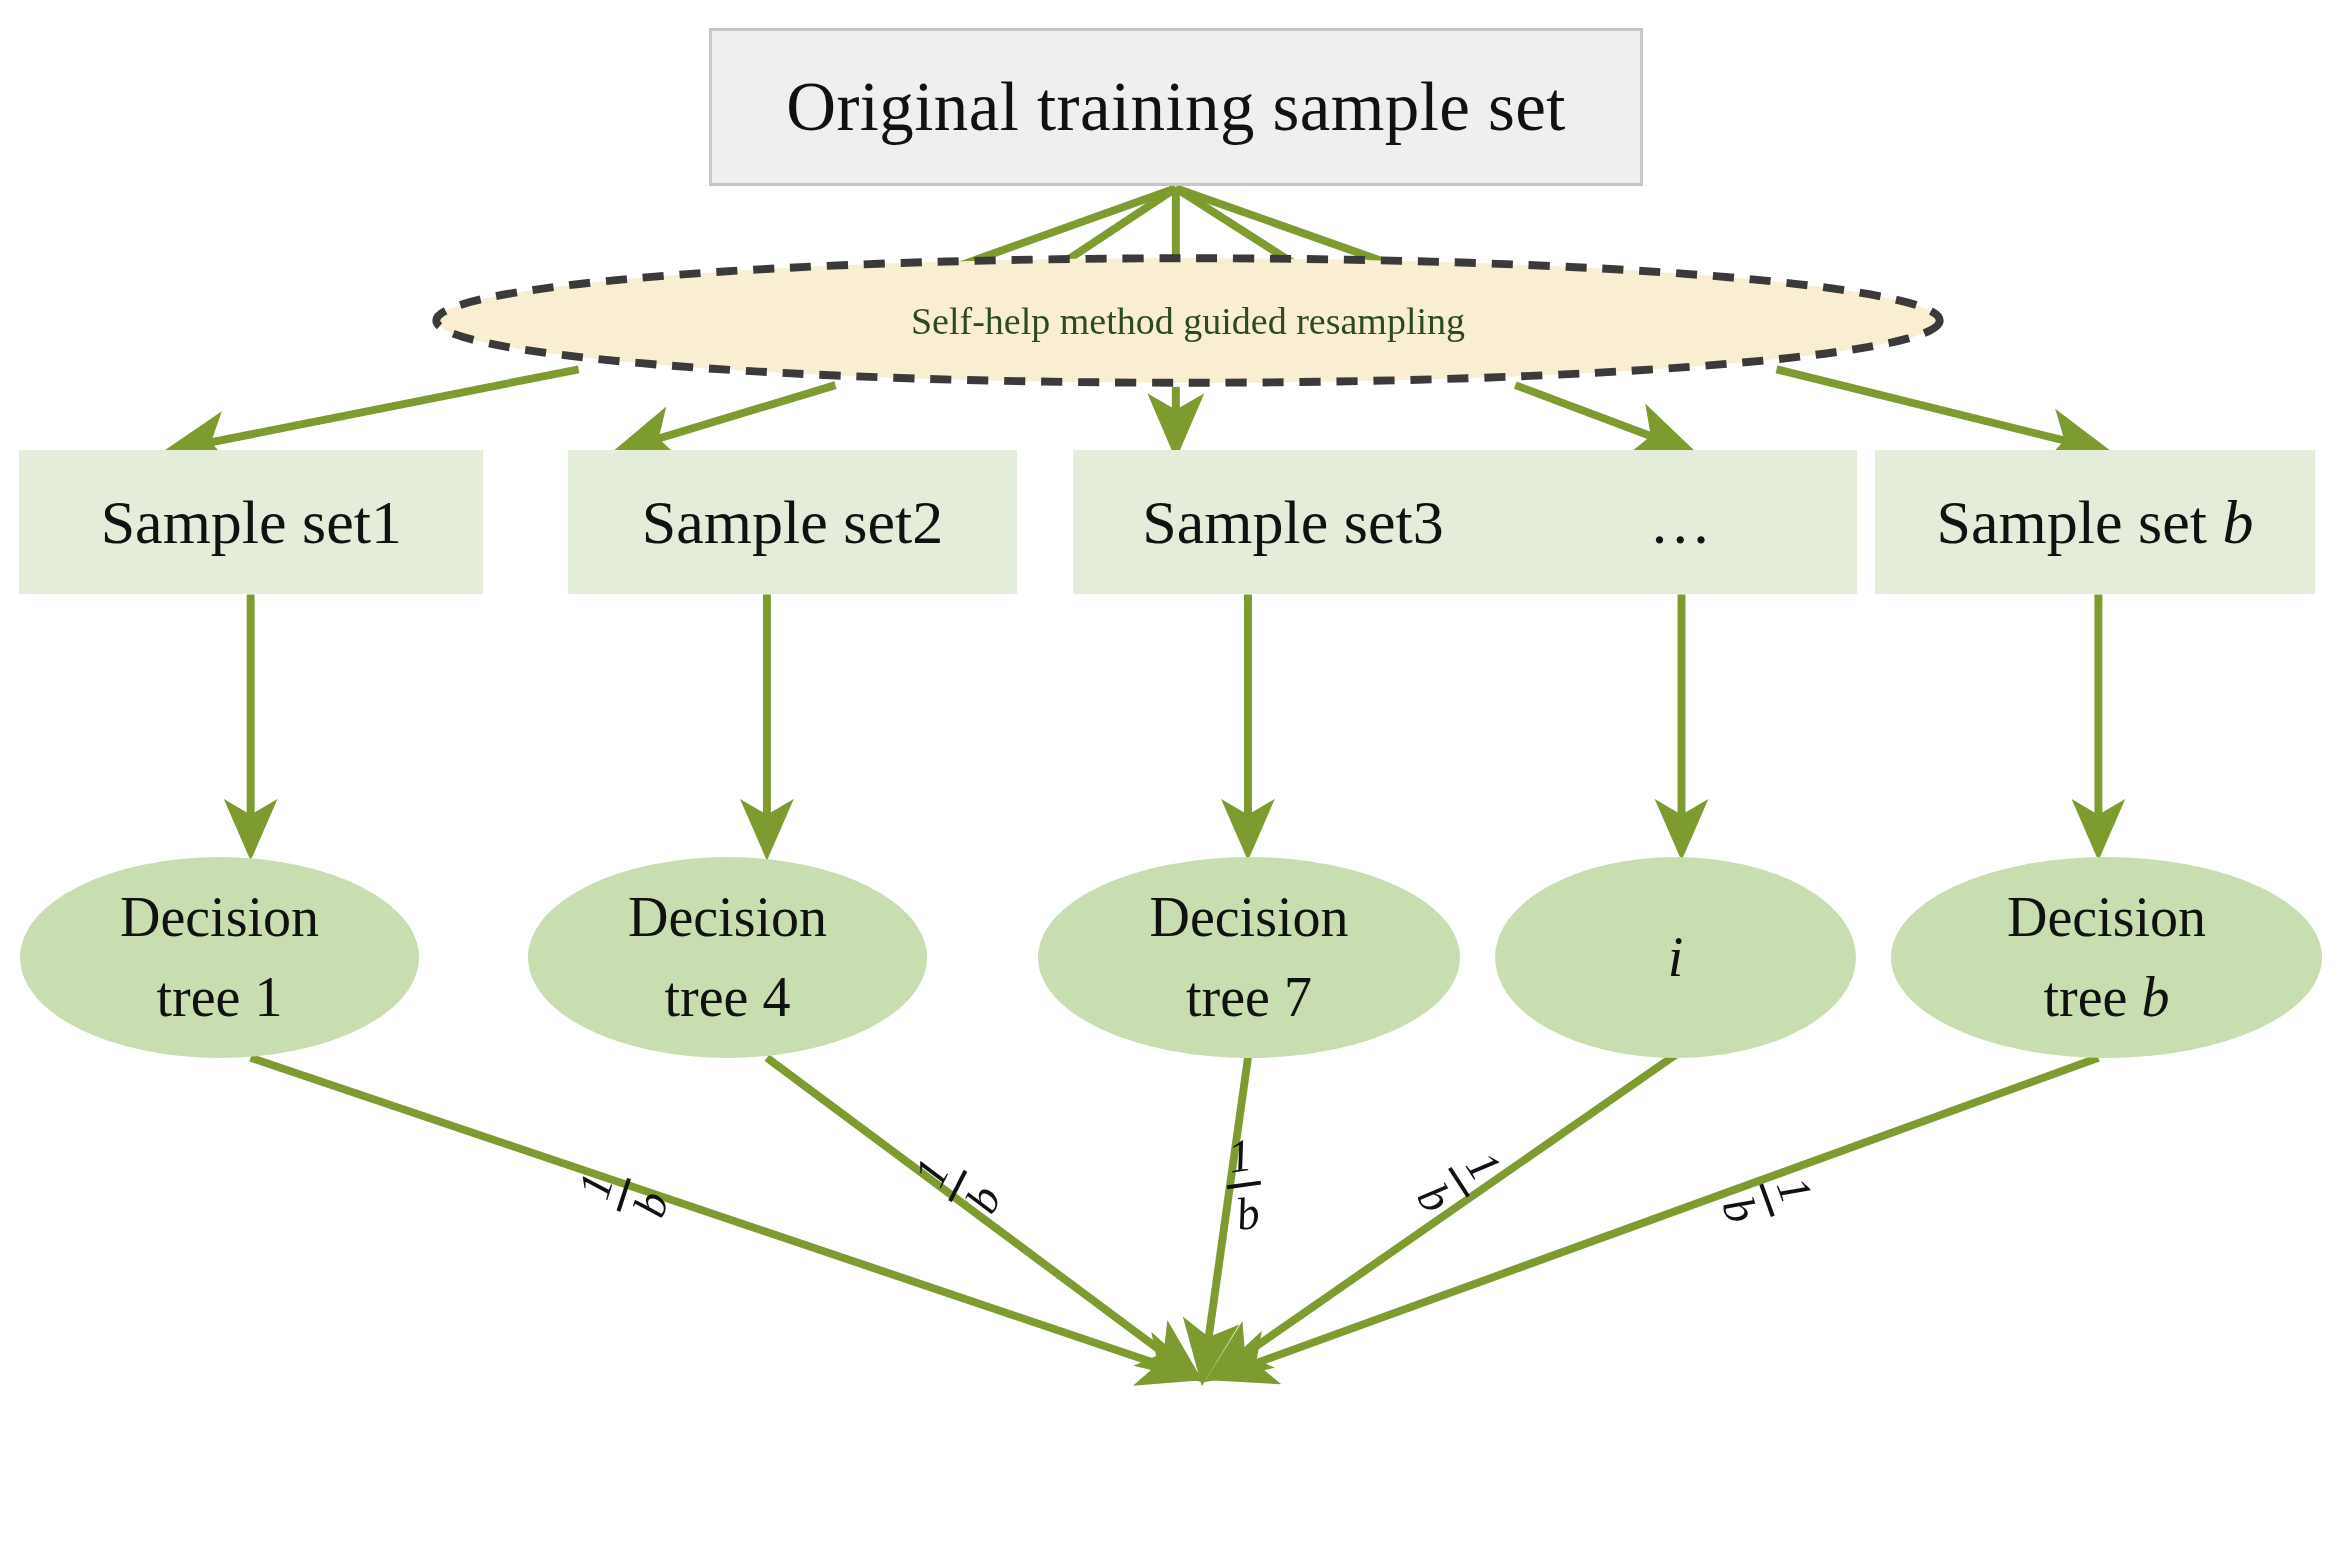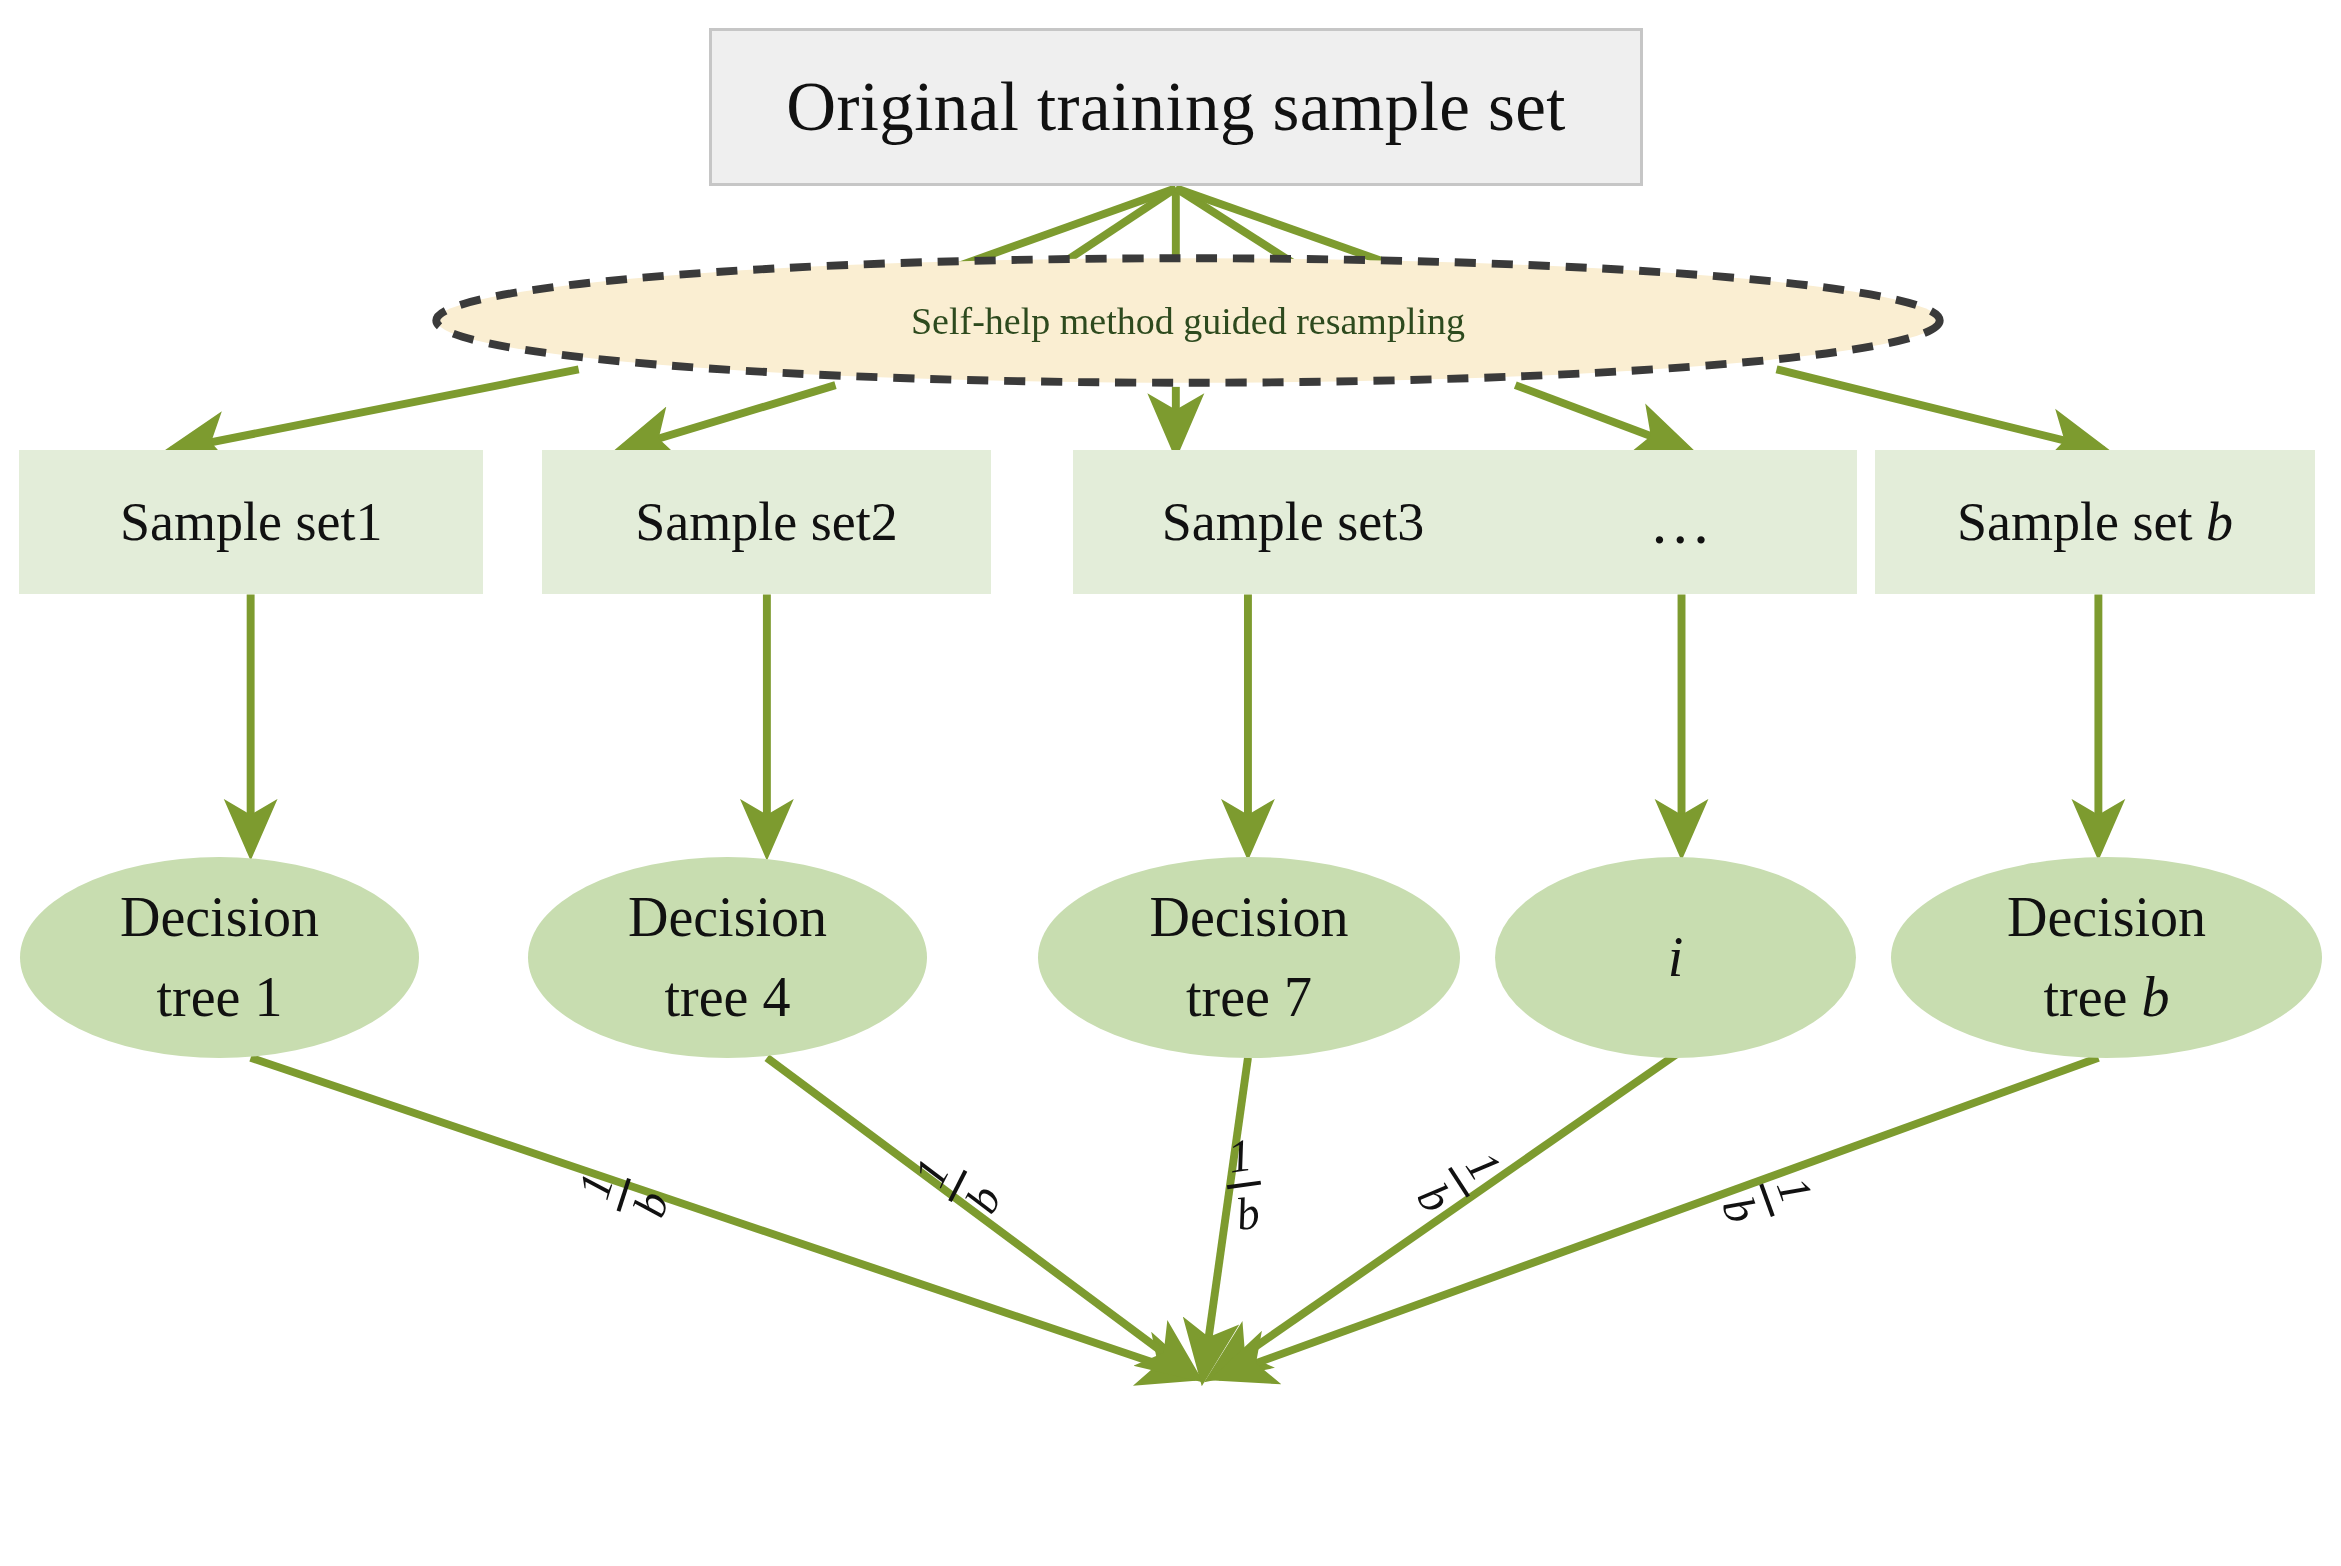--- a/index.html
+++ b/index.html
@@ -42,7 +42,7 @@
     background: #e3edd9;
     border: none;
     color: #111111;
-    font-size: 54px;
+    font-size: 62px;
   }
   .tree-ellipse {
     background: #c8ddb0;

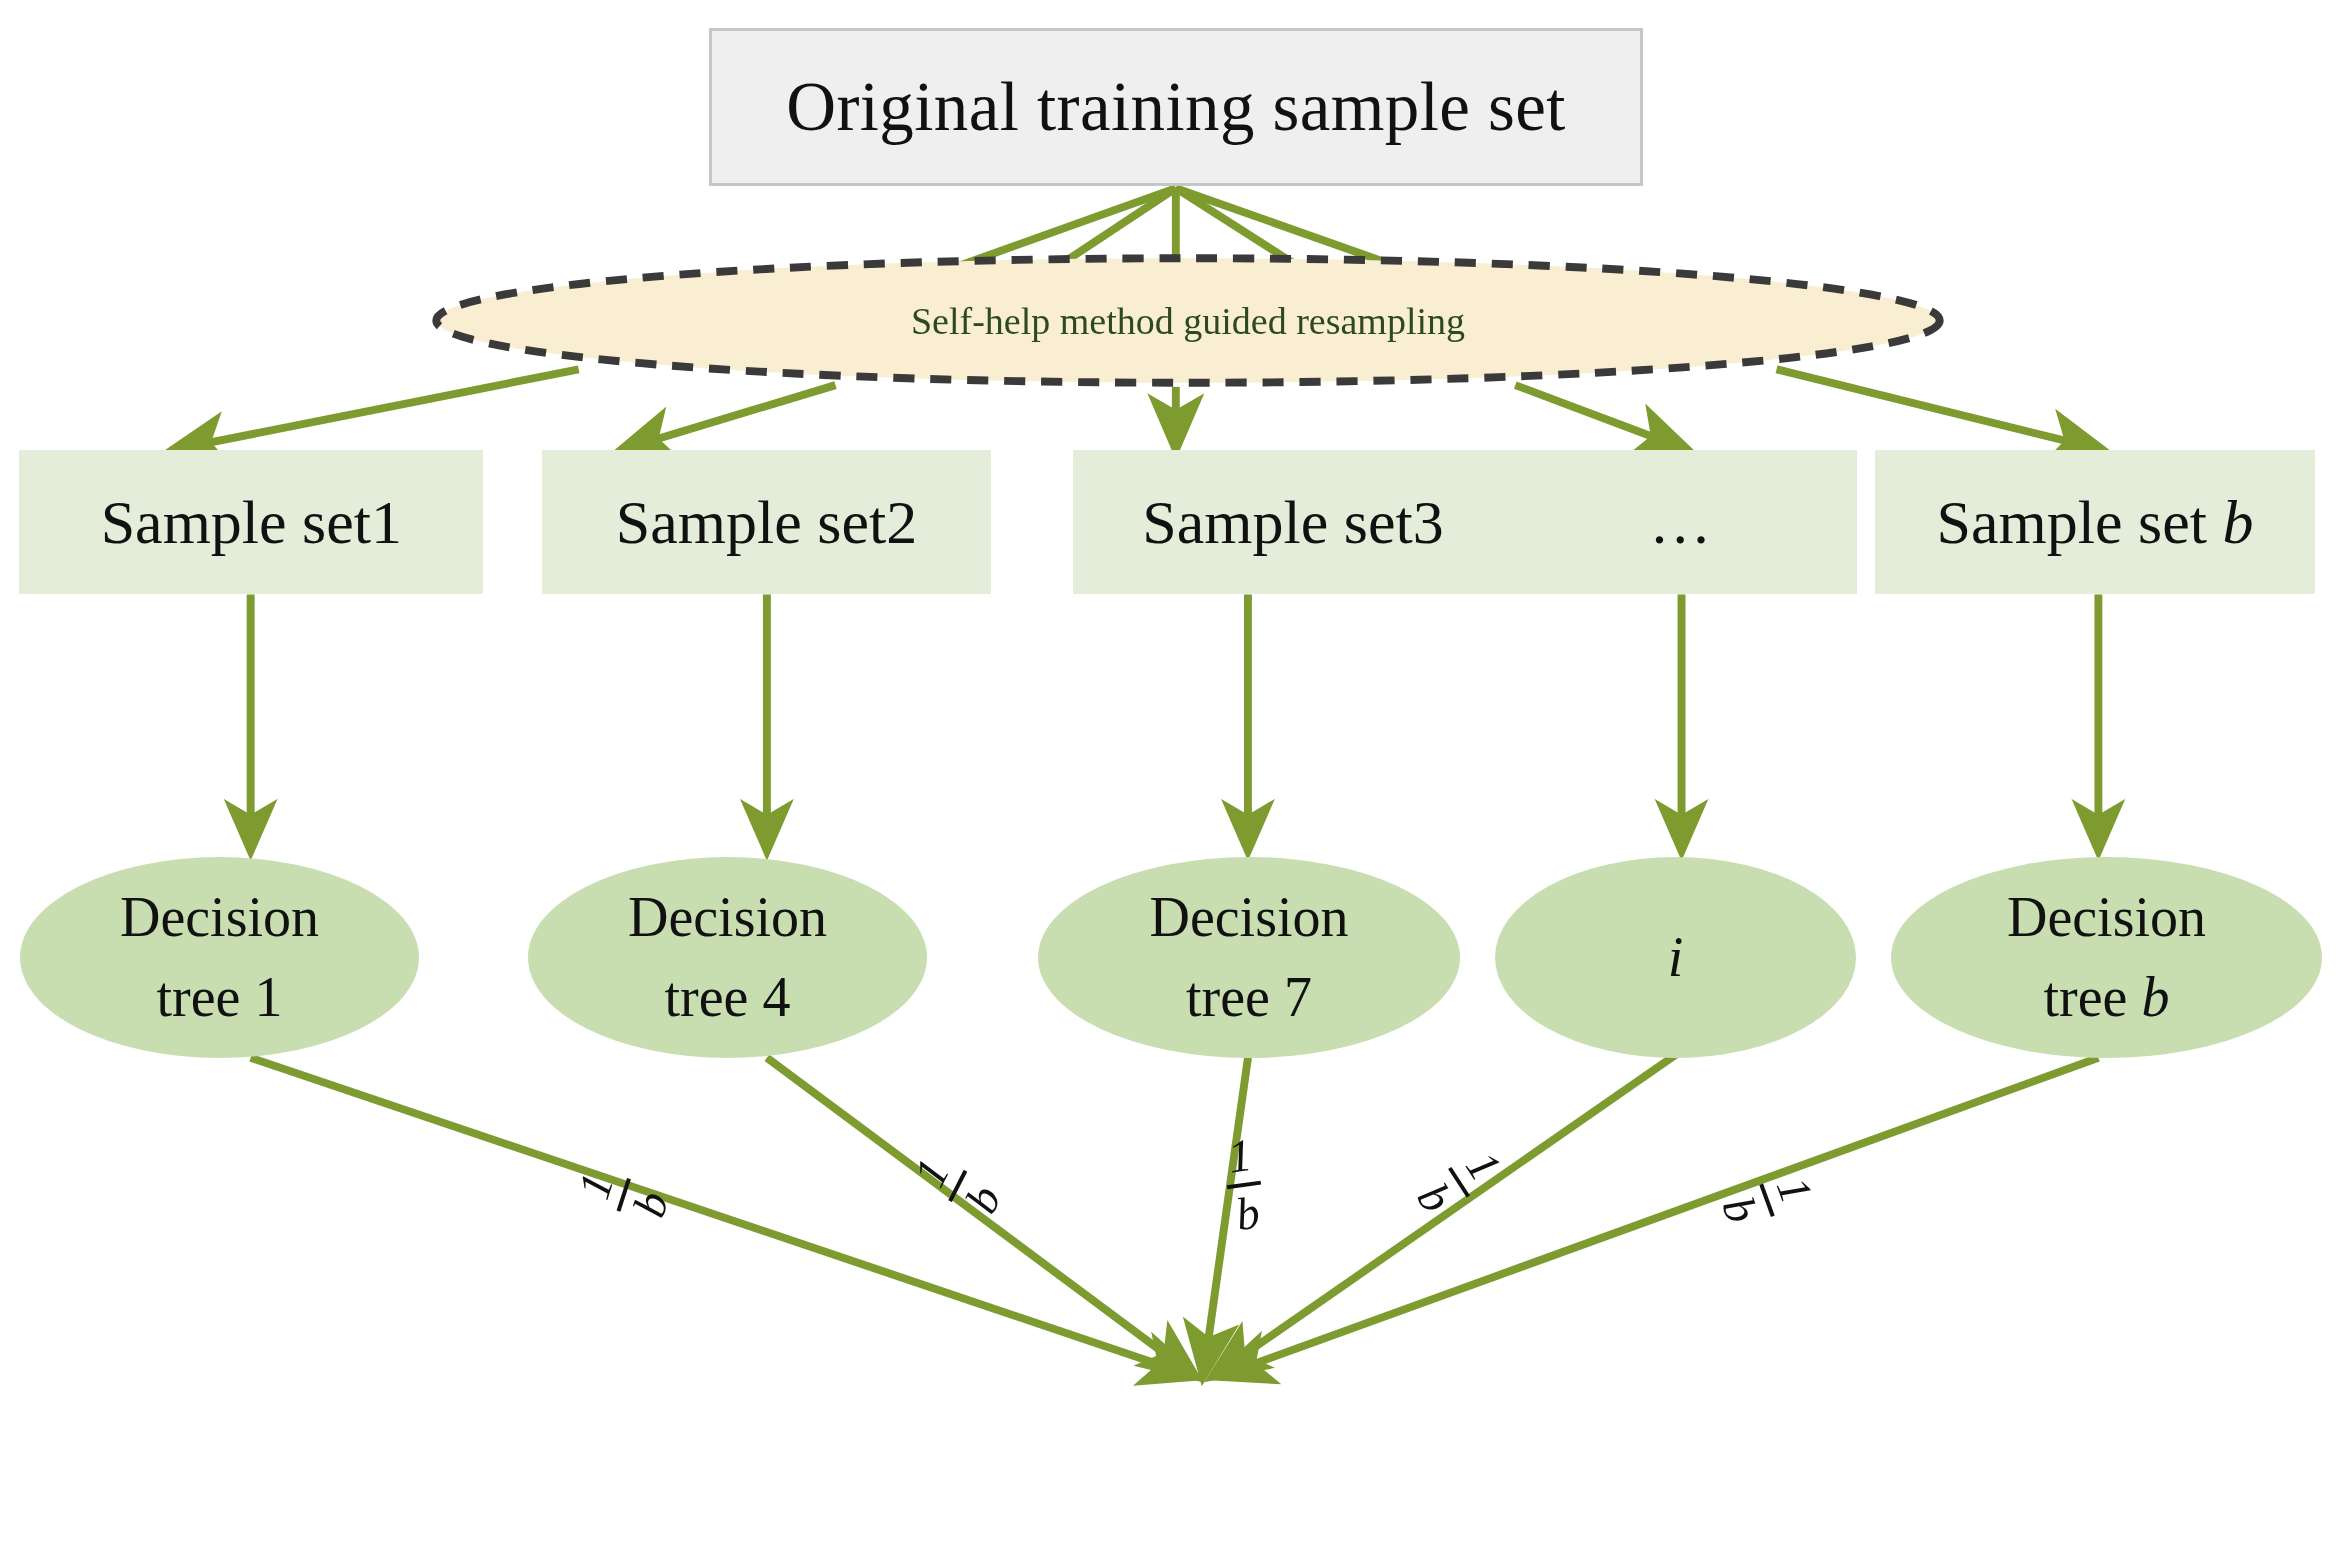--- a/index.html
+++ b/index.html
@@ -167,7 +167,7 @@
     <span>Sample set1</span>
   </div>
 
-  <div class="node green-box" style="left:542px; top:450px; width:449px; height:144px;">
+  <div class="node green-box" style="left:568px; top:450px; width:449px; height:144px;">
     <span>Sample set2</span>
   </div>
 

